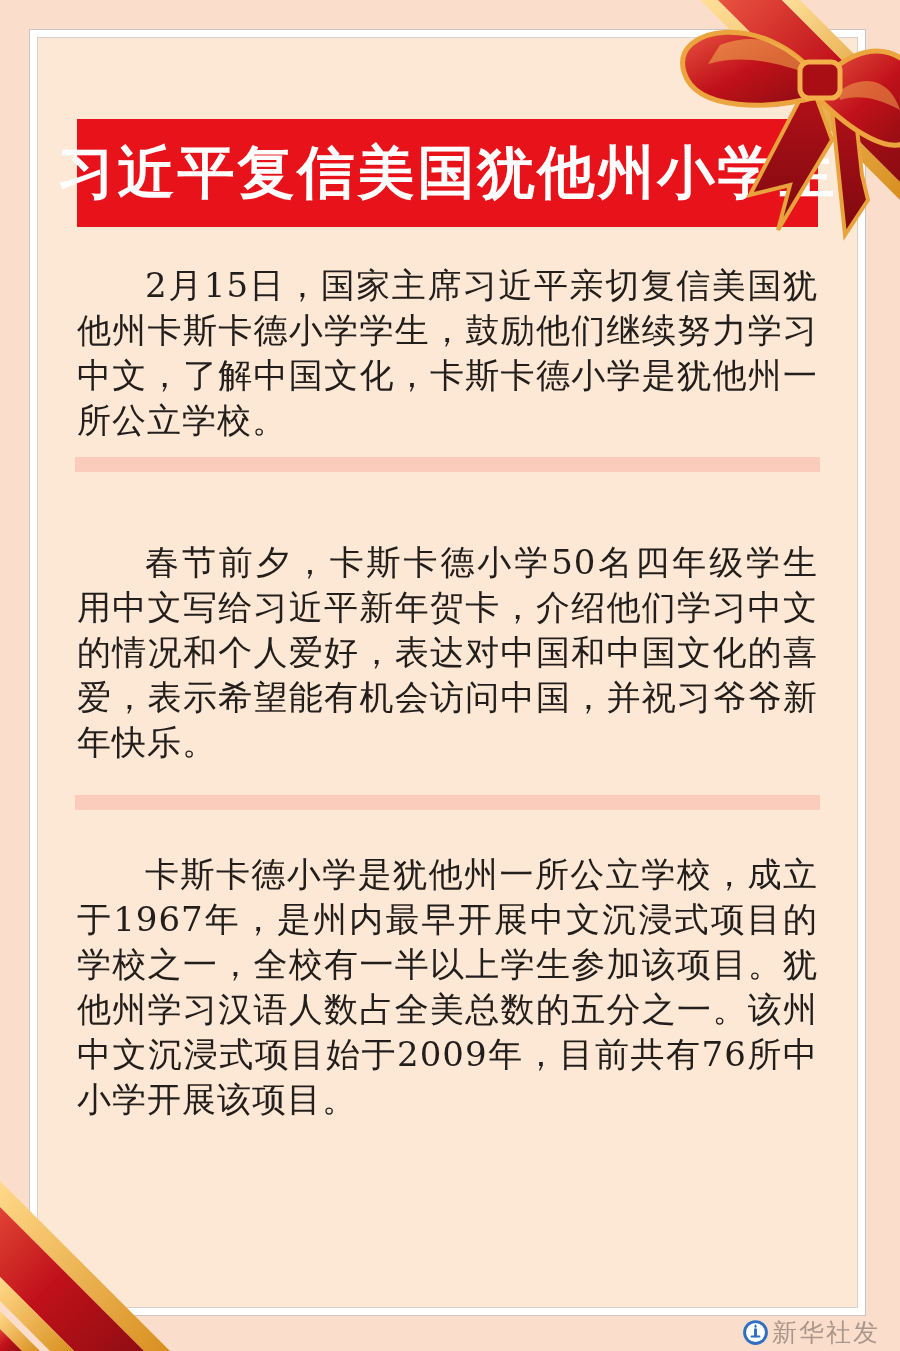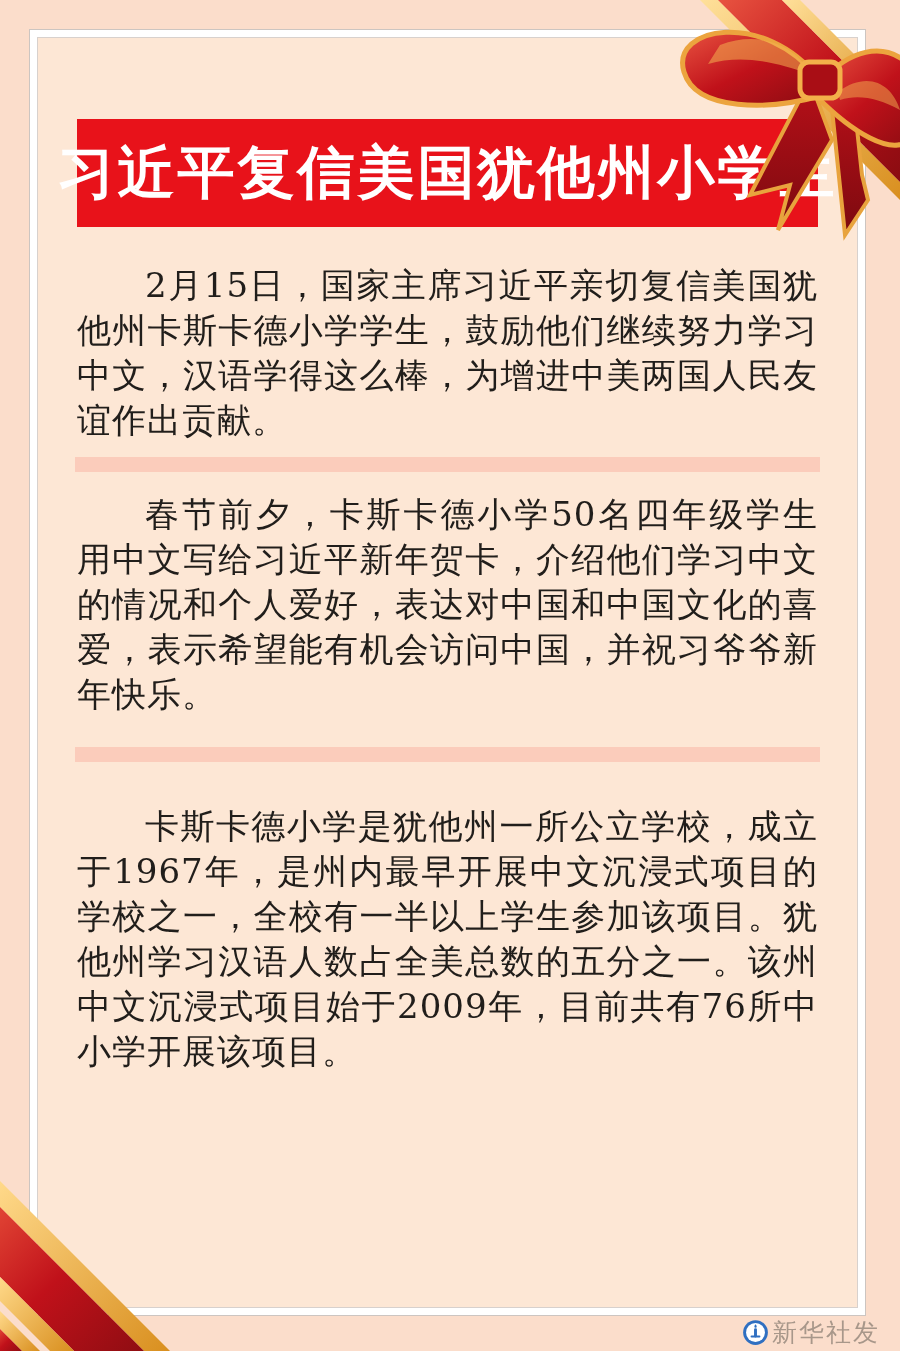--- a/index.html
+++ b/index.html
@@ -58,7 +58,7 @@
       <h1>习近平复信美国犹他州小学生</h1>
     </div>
 
-    <p class="para p1">2月15日，国家主席习近平亲切复信美国犹他州卡斯卡德小学学生，鼓励他们继续努力学习中文，汉语学得这么棒，为增进中美两国人民友谊作出贡献。</p>
+    <p class="para p1">2月15日，国家主席习近平亲切复信美国犹他州卡斯卡德小学学生，鼓励他们继续努力学习中文，了解中国文化，卡斯卡德小学是犹他州一所公立学校。</p>
 
     <div class="sep"></div>
 

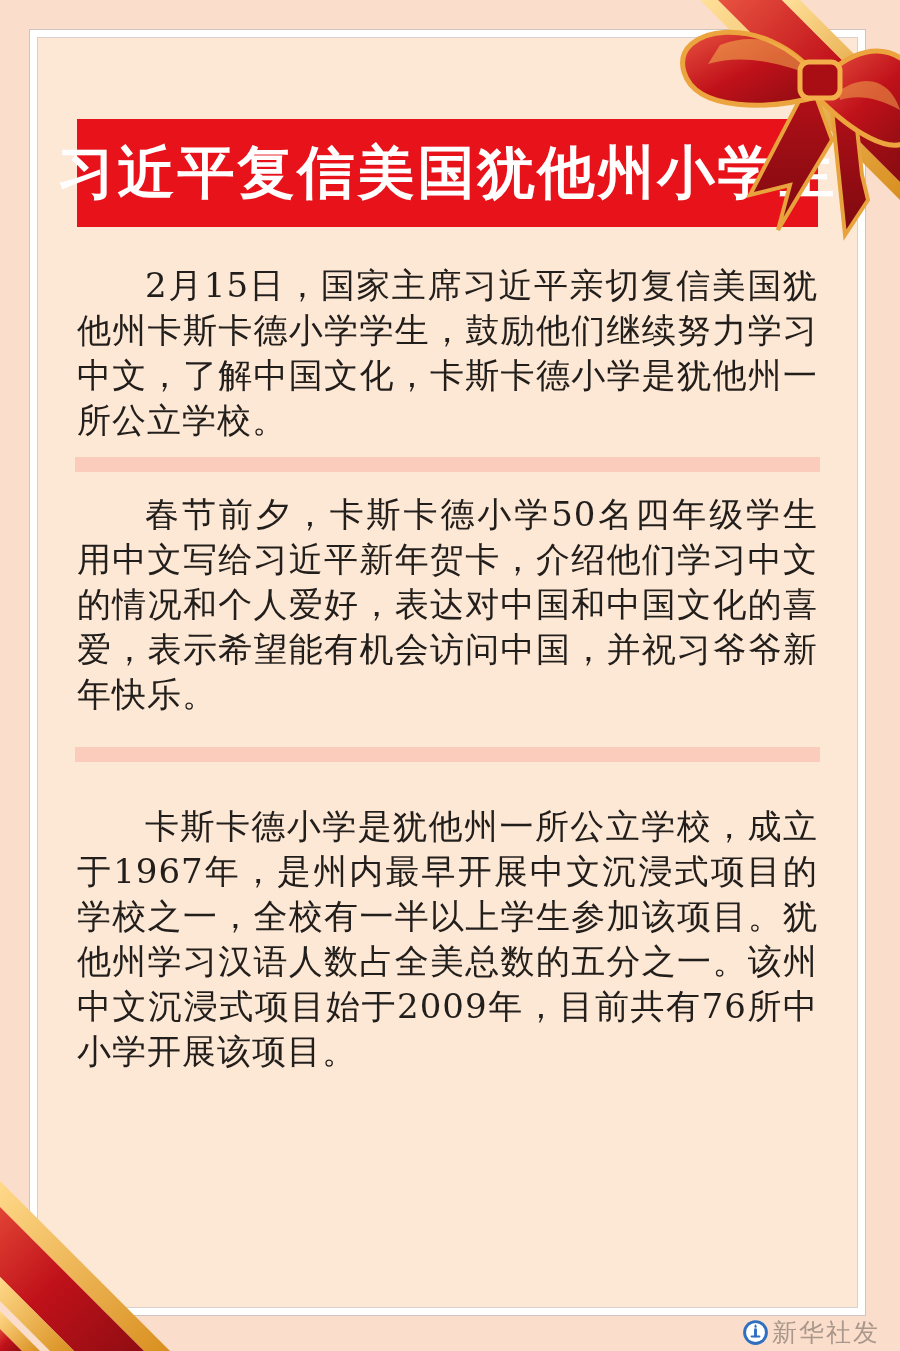--- a/index.html
+++ b/index.html
@@ -34,7 +34,7 @@
   .p1{margin-top:36px;}
   .sep{height:15px;background:#fbccbb;margin:14px 38px 0 38px;}
   .sep2{margin-top:30px;}
-  .p2{margin-top:20px;}
+  .p2{margin-top:68px;}
   .p3{margin-top:28px;}
   .p4{margin-top:42px;}
   .credit{

